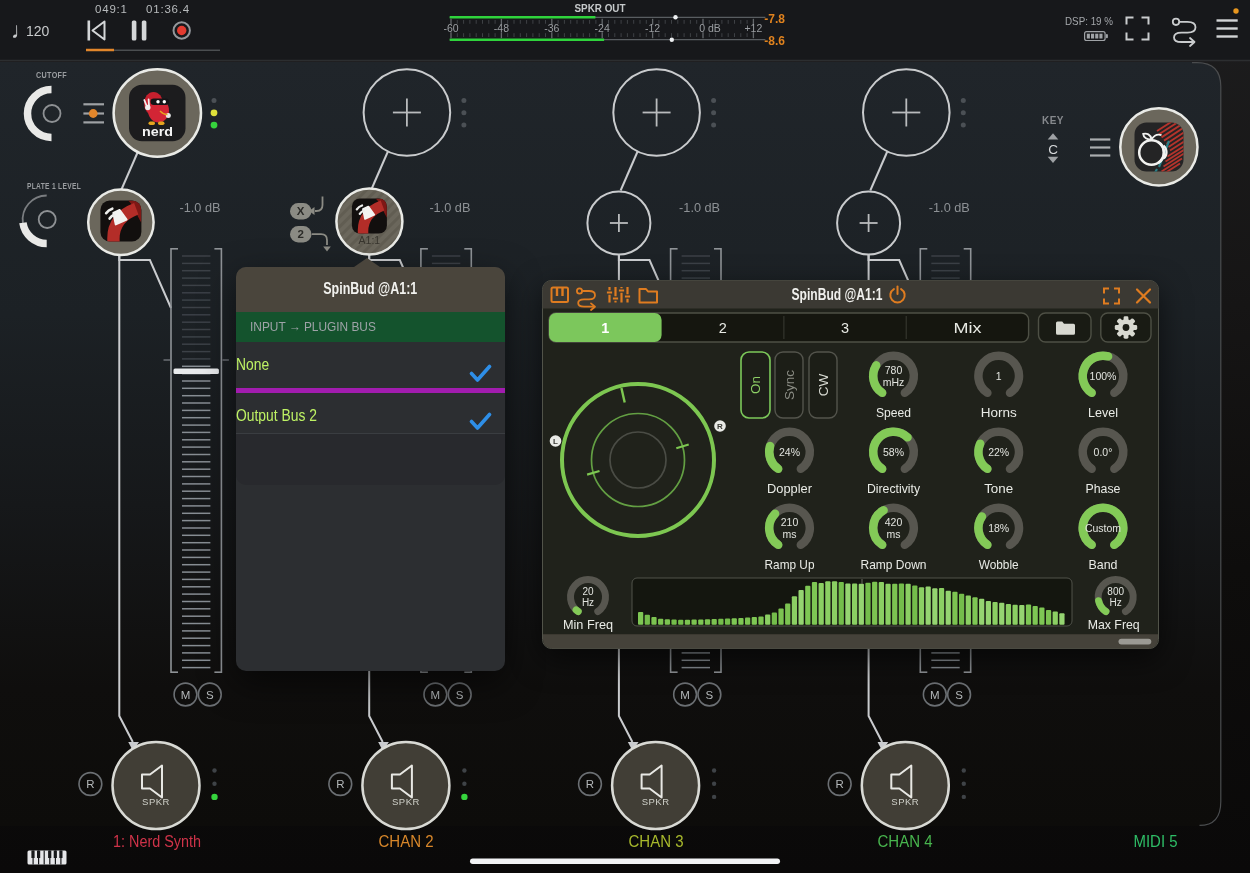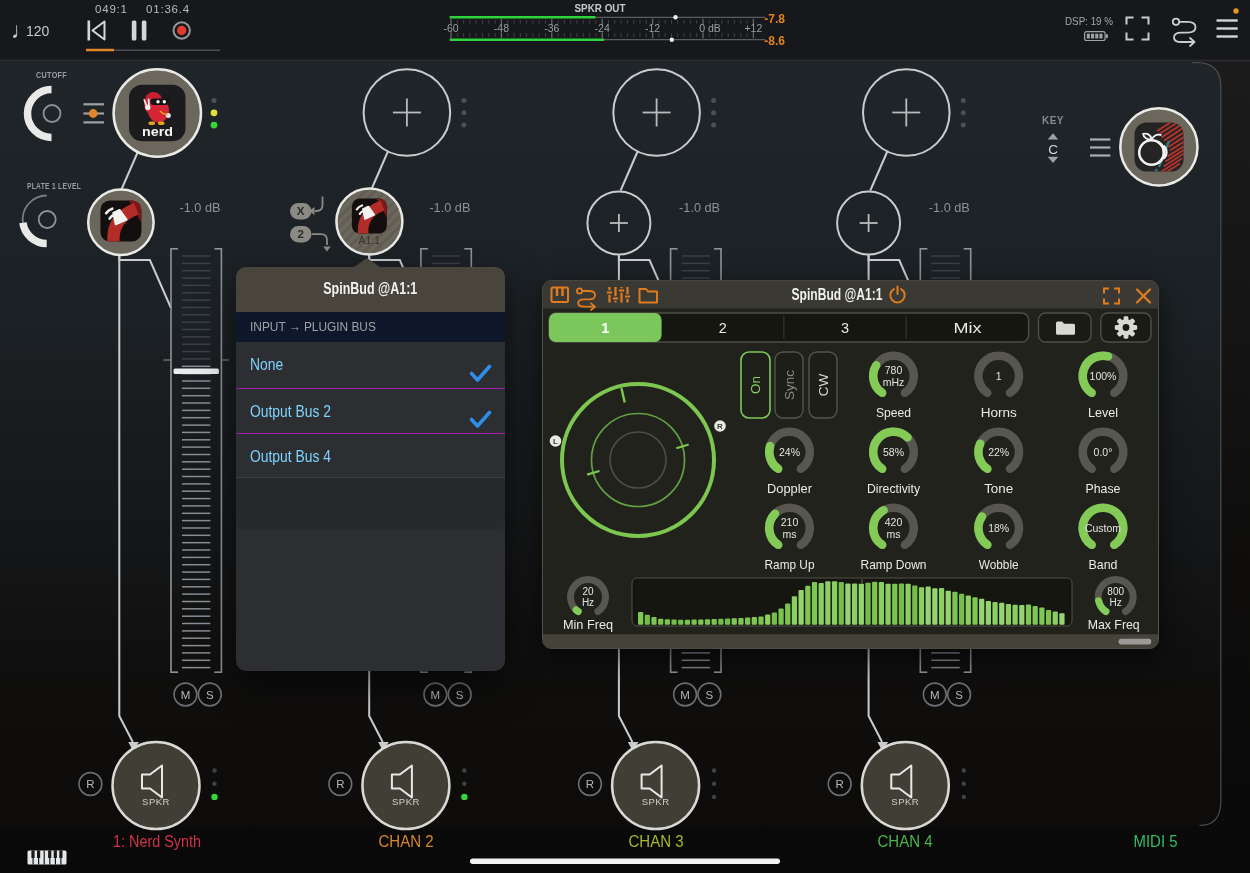--- a/index.html
+++ b/index.html
@@ -14,7 +14,7 @@
 .phead { height:44.8px; line-height:44.8px; background:#4a453c; color:#f1f1ee;
   font-size:16px; font-weight:bold; text-align:center; border-radius:10px 10px 0 0; }
 .phead span { display:inline-block; transform:scaleX(0.78); transform-origin:50% 50%; }
-.psec { background:#0f172a; color:#9fa3a8; font-size:13.5px; padding-left:14px; overflow:hidden; }
+.psec { background:#14532d; color:#9fa3a8; font-size:13.5px; padding-left:14px; overflow:hidden; }
 .psec span { display:inline-block; transform:scaleX(0.88); transform-origin:0 50%; }
 .prow { background:#2c2e31; color:#7dd3fc; font-size:16.5px; padding-left:14px; position:relative; }
 .prow > span:first-child { display:inline-block; transform:scaleX(0.84); transform-origin:0 50%; }

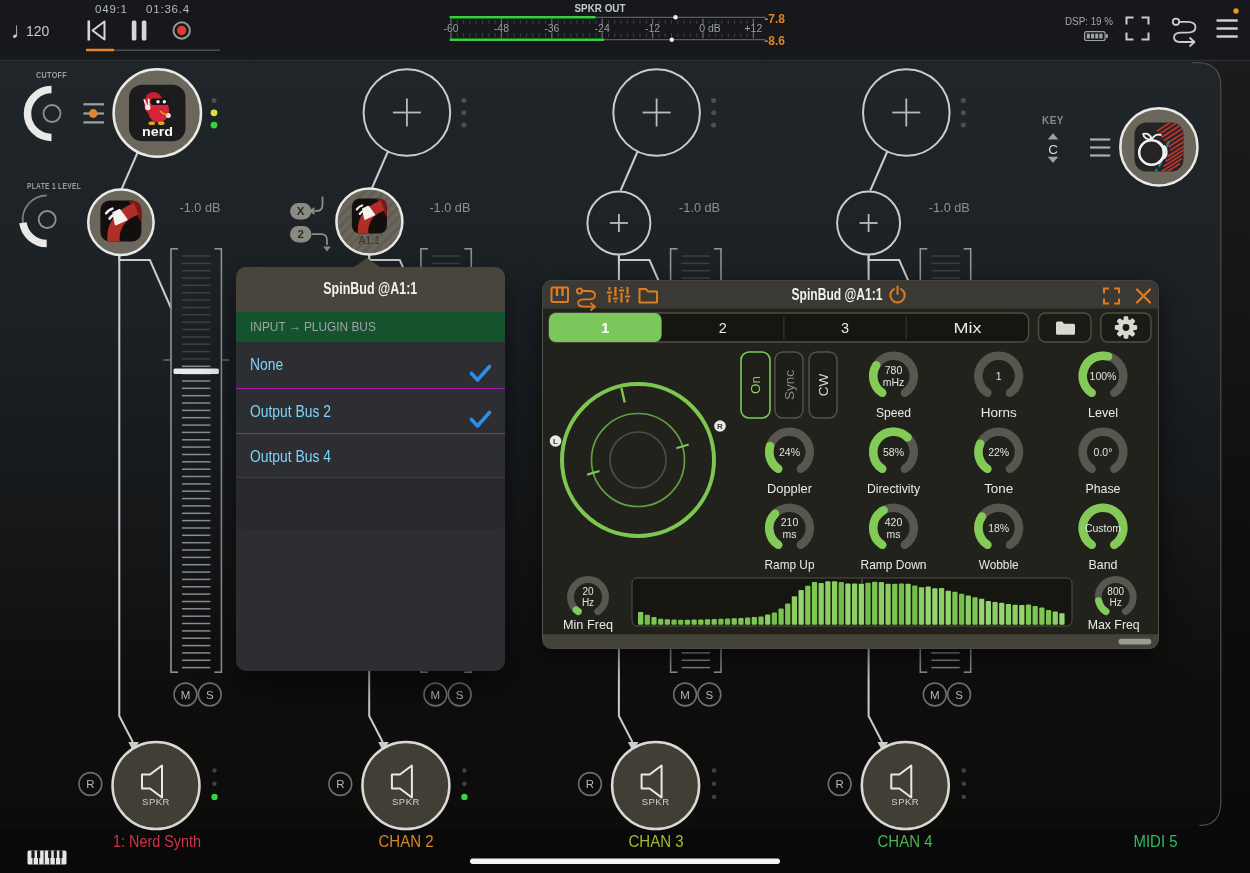--- a/index.html
+++ b/index.html
@@ -16,7 +16,7 @@
 .phead span { display:inline-block; transform:scaleX(0.78); transform-origin:50% 50%; }
 .psec { background:#14532d; color:#9fa3a8; font-size:13.5px; padding-left:14px; overflow:hidden; }
 .psec span { display:inline-block; transform:scaleX(0.88); transform-origin:0 50%; }
-.prow { background:#2c2e31; color:#7dd3fc; font-size:16.5px; padding-left:14px; position:relative; }
+.prow { background:#2c2e31; color:#bef264; font-size:16.5px; position:relative; }
 .prow > span:first-child { display:inline-block; transform:scaleX(0.84); transform-origin:0 50%; }
 .psep { border-top:1px solid #a21caf; }
 .pchk { position:absolute; right:13px; top:50%; margin-top:-10px; height:19px; }

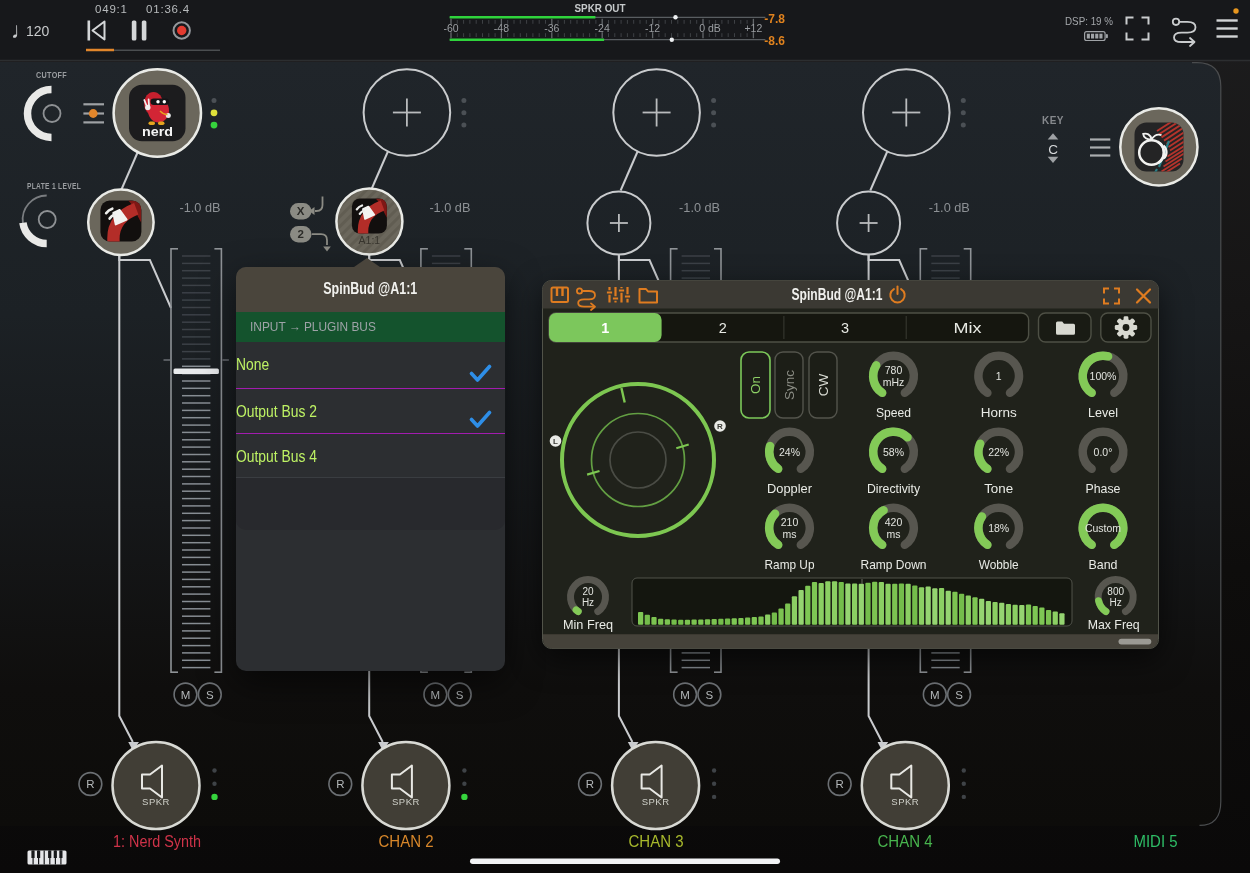--- a/index.html
+++ b/index.html
@@ -18,7 +18,7 @@
 .psec span { display:inline-block; transform:scaleX(0.88); transform-origin:0 50%; }
 .prow { background:#2c2e31; color:#bef264; font-size:16.5px; position:relative; }
 .prow > span:first-child { display:inline-block; transform:scaleX(0.84); transform-origin:0 50%; }
-.psep { border-top:1px solid #a21caf; }
+.psep { border-top:5px solid #a21caf; }
 .pchk { position:absolute; right:13px; top:50%; margin-top:-10px; height:19px; }
 .pfoot { height:52.6px; background:#28292d; border-radius:0 0 10px 10px; border-top:1px solid #3a3d41; }
 .plugwin { position:absolute; left:542px; top:280px; width:617px; height:369px;

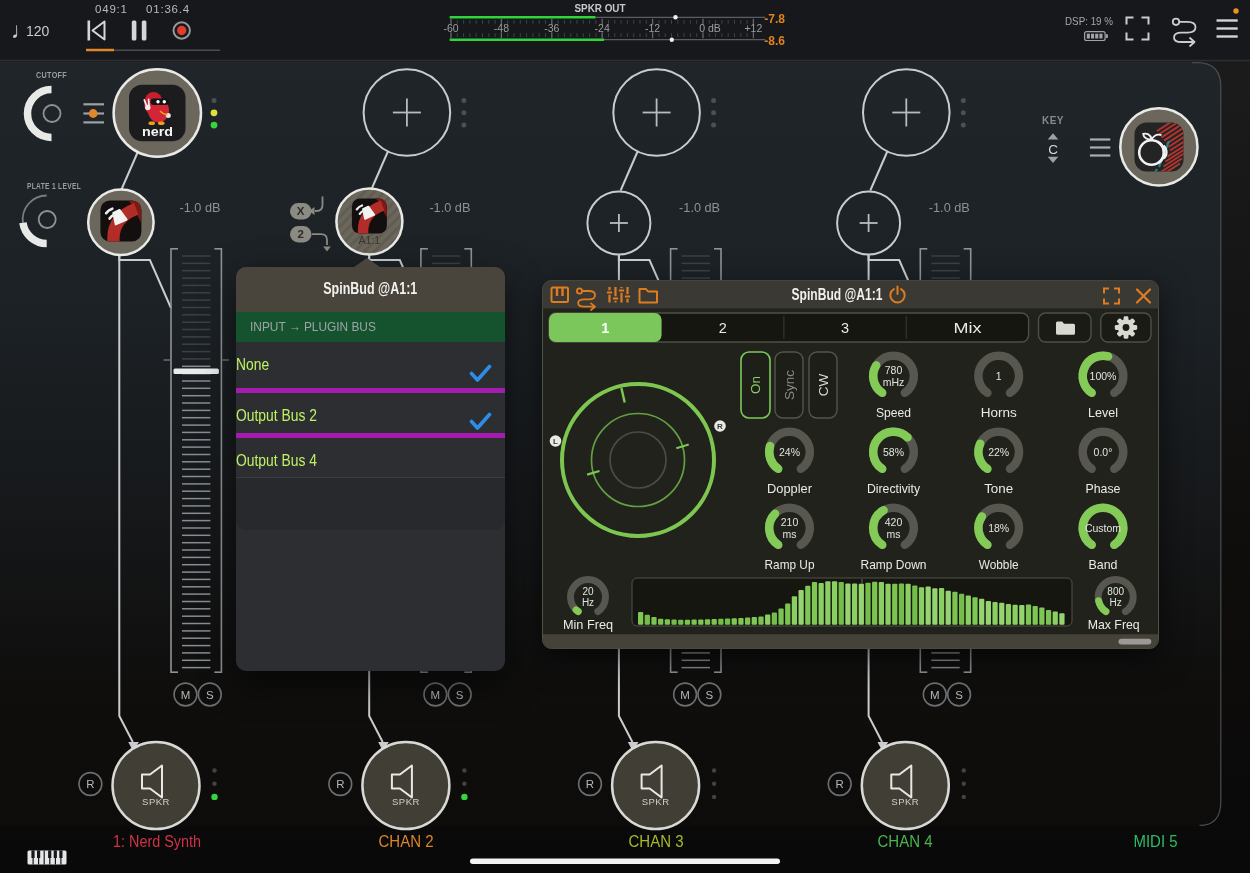--- a/index.html
+++ b/index.html
@@ -686,7 +686,6 @@
 <div class="prow psep" style="height:44.7px;line-height:44.7px"><span>Output Bus 2</span><span class="pchk"><svg width="23" height="19" viewBox="0 0 23 19">
             <path d="M2.5 9.5 L8.5 16 L20.5 2.5" fill="none" stroke="#2e8ee7" stroke-width="3.6" stroke-linecap="round" stroke-linejoin="round"></path>
           </svg></span></div>
-<div class="prow psep" style="height:44.7px;line-height:44.7px"><span>Output Bus 4</span></div>
 <div class="pfoot"></div>
 </div>
 <div class="plugwin">

